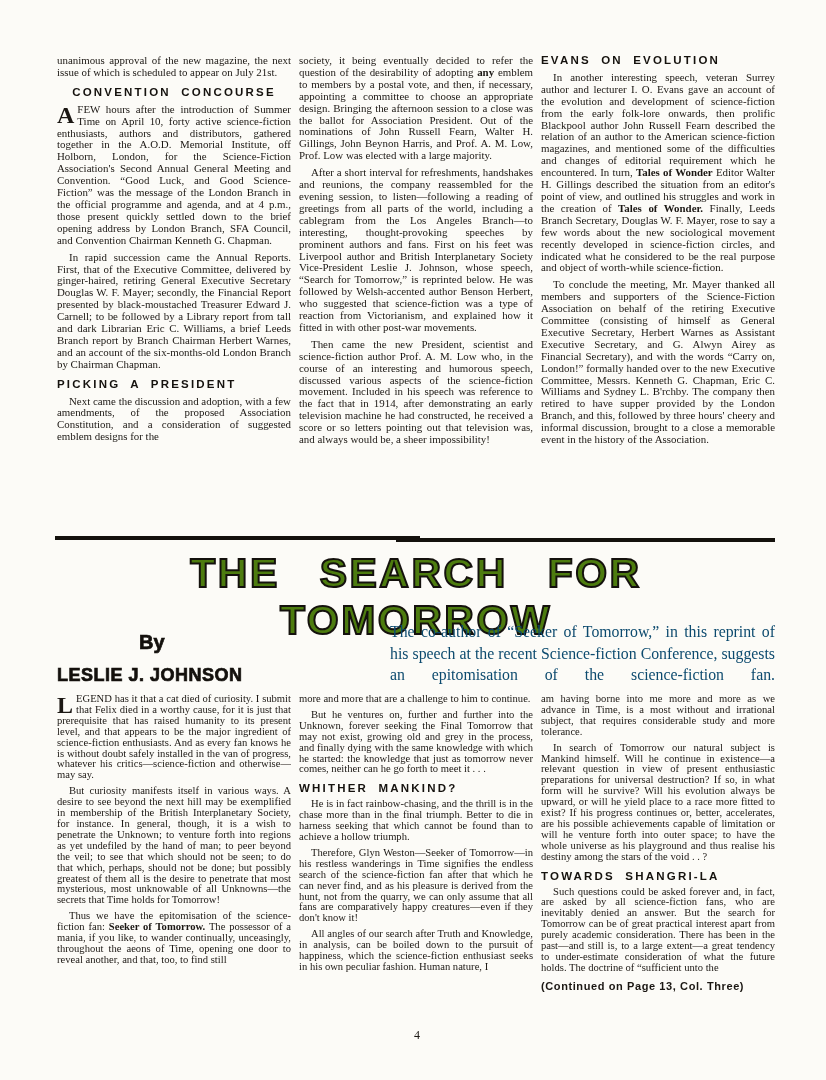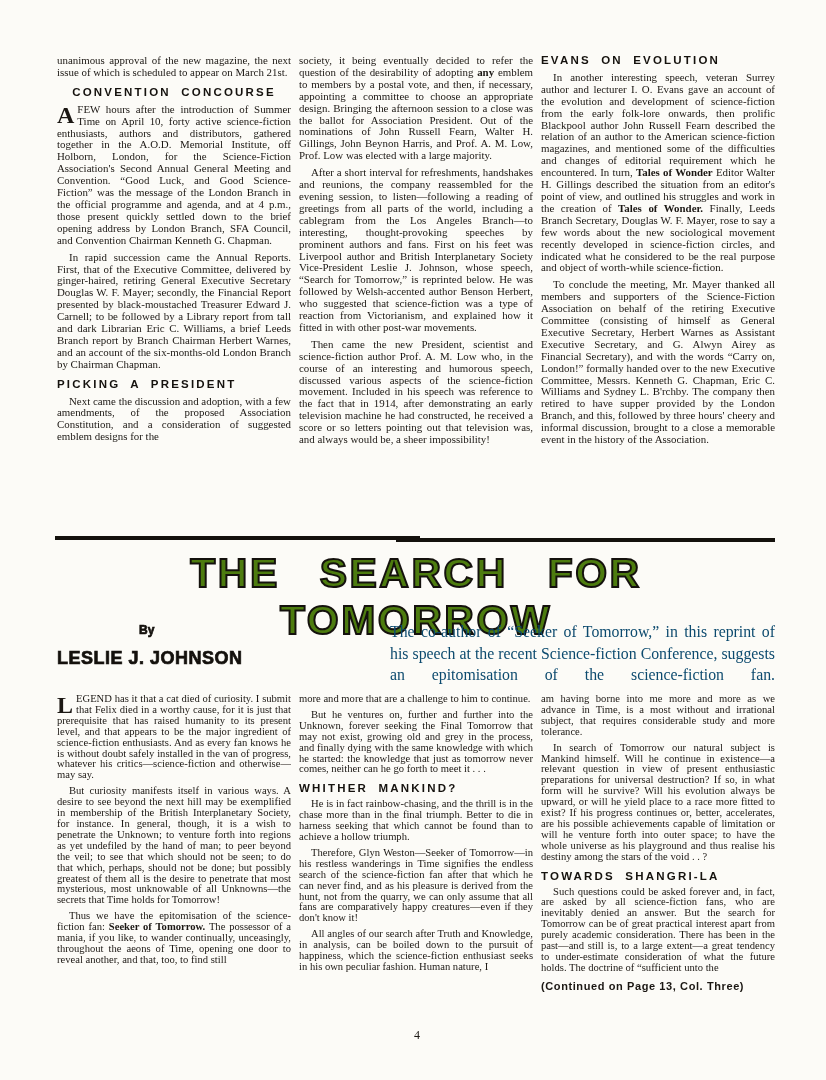--- a/index.html
+++ b/index.html
@@ -80,7 +80,7 @@
   <section class="topgrid">
 
     <div class="col btxt">
-      <p>unanimous approval of the new magazine, the next issue of which is scheduled to appear on March 21st.</p>
+      <p>unanimous approval of the new magazine, the next issue of which is scheduled to appear on July 21st.</p>
       <h3 class="shead center">CONVENTION CONCOURSE</h3>
       <p><span class="drop">A</span><span>FEW hours after the introduction of Summer Time on April 10, forty active science-fiction enthusiasts, authors and distributors, gathered together in the A.O.D. Memorial Institute, off Holborn, London, for the Science-Fiction Association's Second Annual General Meeting and Convention. “Good Luck, and Good Science-Fiction” was the message of the London Branch in the official programme and agenda, and at 4 p.m., those present quickly settled down to the brief opening address by London Branch, SFA Council, and Convention Chairman Kenneth G. Chapman.</span></p>
       <p class="indent">In rapid succession came the Annual Reports. First, that of the Executive Committee, delivered by ginger-haired, retiring General Executive Secretary Douglas W. F. Mayer; secondly, the Financial Report presented by black-moustached Treasurer Edward J. Carnell; to be followed by a Library report from tall and dark Librarian Eric C. Williams, a brief Leeds Branch report by Branch Chairman Herbert Warnes, and an account of the six-months-old London Branch by Chairman Chapman.</p>

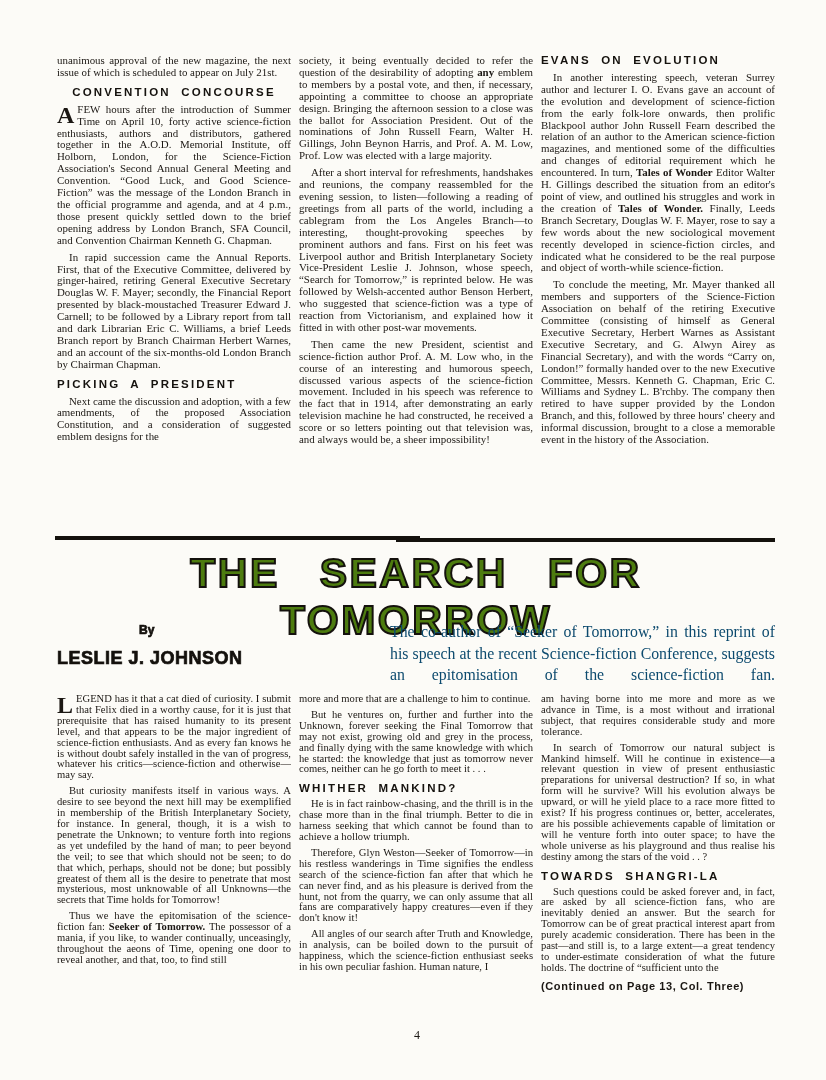--- a/index.html
+++ b/index.html
@@ -50,7 +50,7 @@
     position:absolute;left:57px;top:623px;width:300px;
     font-family:"Liberation Sans",sans-serif;font-weight:700;color:#14110d;
   }
-  .by{margin-left:82px;font-size:12px;-webkit-text-stroke:0.7px #14110d;}
+  .by{margin-left:82px;font-size:20px;margin-top:8px;-webkit-text-stroke:0.7px #14110d;}
   .author{margin-top:11px;font-size:18px;letter-spacing:0.5px;-webkit-text-stroke:0.7px #14110d;}
   .standfirst{
     position:absolute;left:390px;top:621px;width:385px;margin:0;

